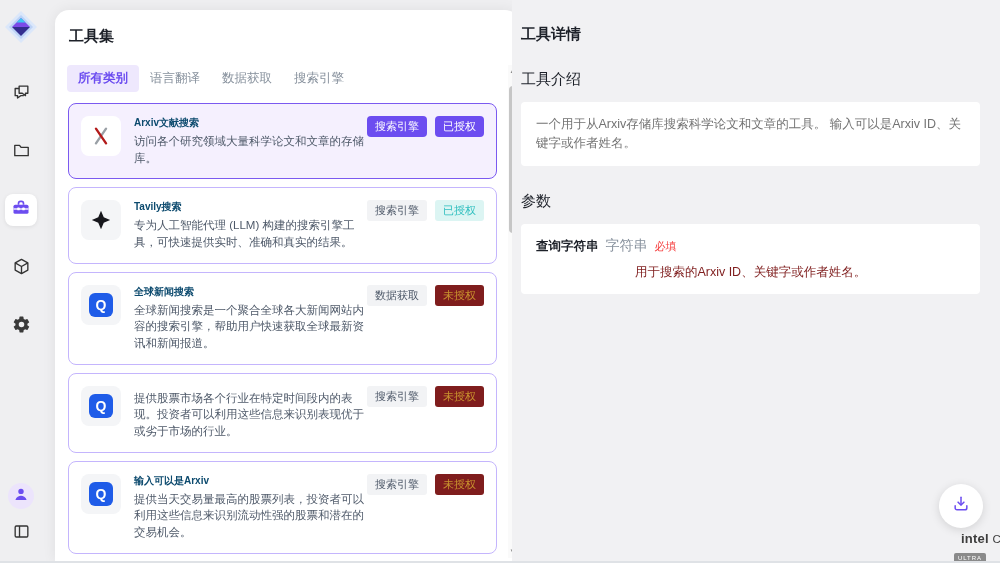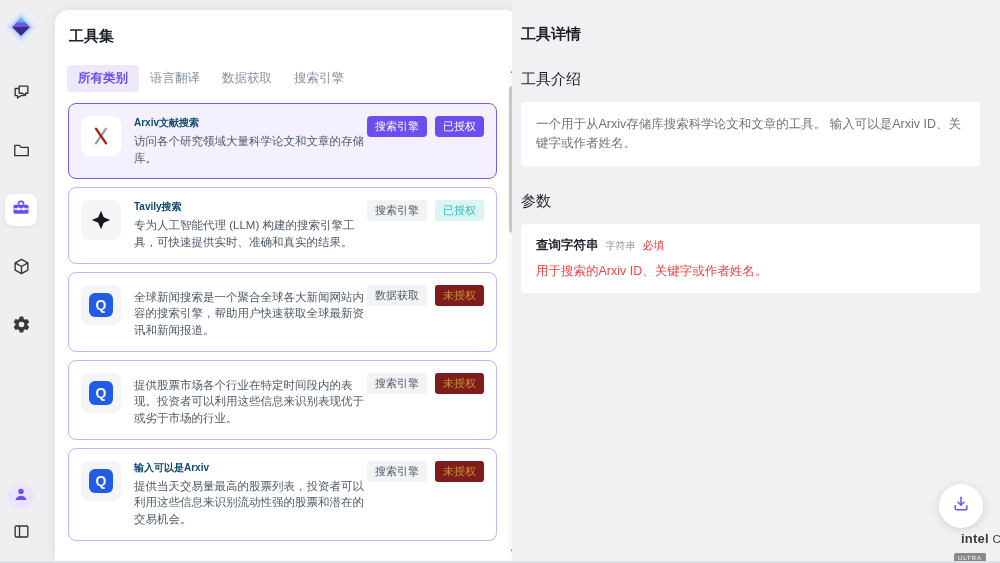--- a/index.html
+++ b/index.html
@@ -63,7 +63,7 @@
   .intro-text { font-size:12.5px; color:#737373; line-height:1.5; }
   .param-row { display:flex; align-items:baseline; gap:7px; }
   .param-name { font-size:12.5px; font-weight:bold; color:#1d2129;text-align:center; }
-  .param-type { font-size:10px; color:#86909c;text-align:center; }
+  .param-type { font-size:14px; color:#86909c;text-align:center; }
   .param-req { font-size:11px; color:#f53f3f; }
   .param-desc { font-size:12.5px; color:#ef4444; margin-top:9px; }
 

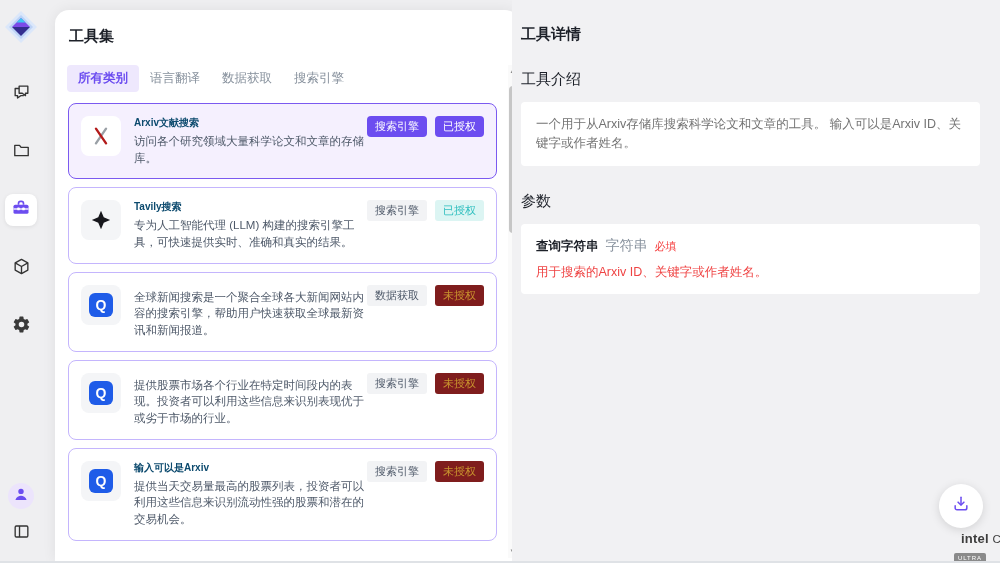--- a/index.html
+++ b/index.html
@@ -65,7 +65,7 @@
   .param-name { font-size:12.5px; font-weight:bold; color:#1d2129;text-align:center; }
   .param-type { font-size:14px; color:#86909c;text-align:center; }
   .param-req { font-size:11px; color:#f53f3f; }
-  .param-desc { font-size:12.5px; color:#ef4444; margin-top:9px; }
+  .param-desc { font-size:12.5px; color:#7f1d1d; margin-top:9px;text-align:center; }
 
   
   .download-fab {

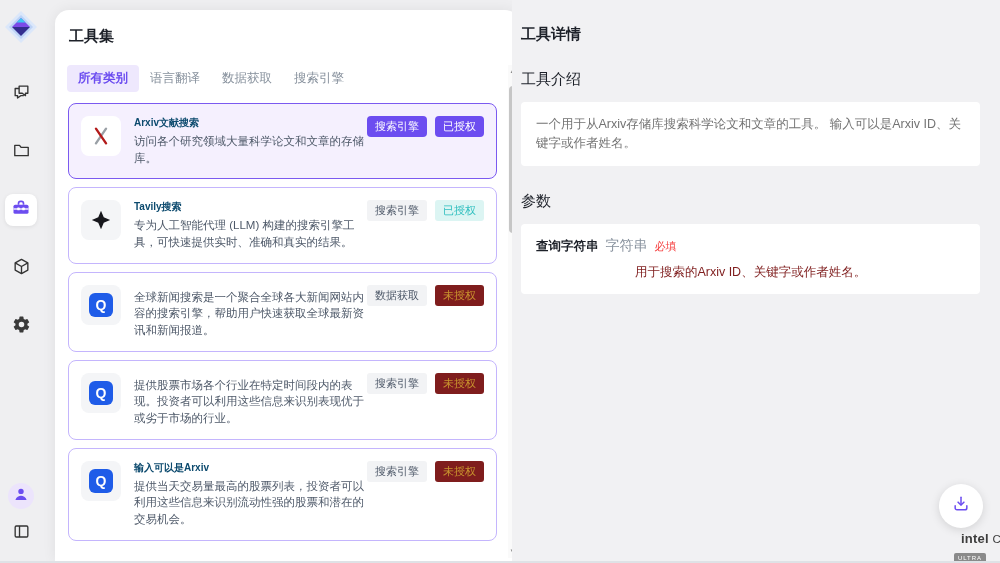--- a/index.html
+++ b/index.html
@@ -205,6 +205,7 @@
           <div class="q-logo">Q</div>
         </div>
     <div class="card-body">
+      <div class="card-title">全球新闻搜索</div>
       <div class="card-desc">全球新闻搜索是一个聚合全球各大新闻网站内容的搜索引擎，帮助用户快速获取全球最新资讯和新闻报道。</div>
     </div>
     <div class="badges">

